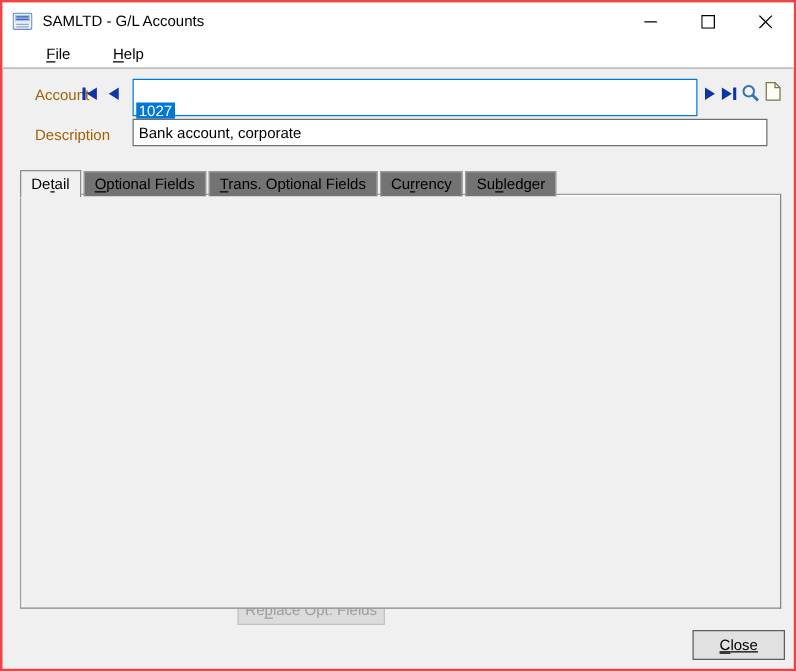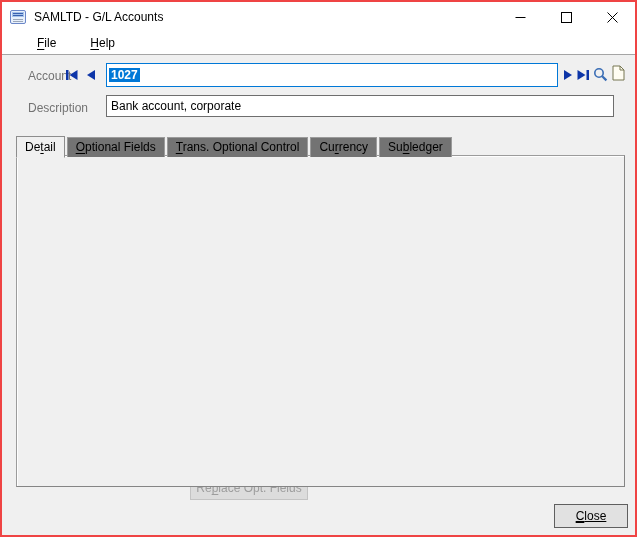--- a/index.html
+++ b/index.html
@@ -20,7 +20,7 @@
   .menu-item{padding:2px 7px;color:#000;margin-left:20px;}
   u{text-underline-offset:2px;}
   
-  .label{position:absolute;white-space:nowrap;color:#737373;}
+  .label{position:absolute;white-space:nowrap;color:#a16207;}
   .display-field{position:absolute;background:#fdfdfd;border:1px solid #a9a9a9;
     padding:0 4px;line-height:21px;white-space:nowrap;overflow:hidden;}
   .disabled-field{background:#f0f0f0;}

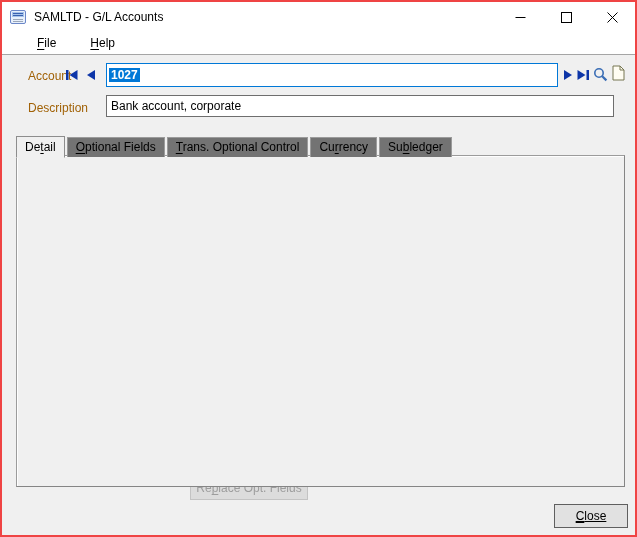--- a/index.html
+++ b/index.html
@@ -30,7 +30,7 @@
     padding:0 20px 0 5px;line-height:22px;white-space:nowrap;}
   .combo .chev{position:absolute;right:5px;top:8px;}
   .focus-input{position:absolute;background:#fff;border:1px solid #0078d7;height:24px;
-    line-height:22px;padding:0 2px;font-weight:bold;}
+    line-height:22px;padding:14px 2px;}
   .sel-text{background:#0078d7;color:#fff;padding:0 2px;}
   input.text-input{position:absolute;background:#fff;border:1px solid #6e6e6e;height:22px;
     font-family:"Liberation Sans",sans-serif;font-size:12px;color:#000;padding:0 4px;margin:0;outline:none;}

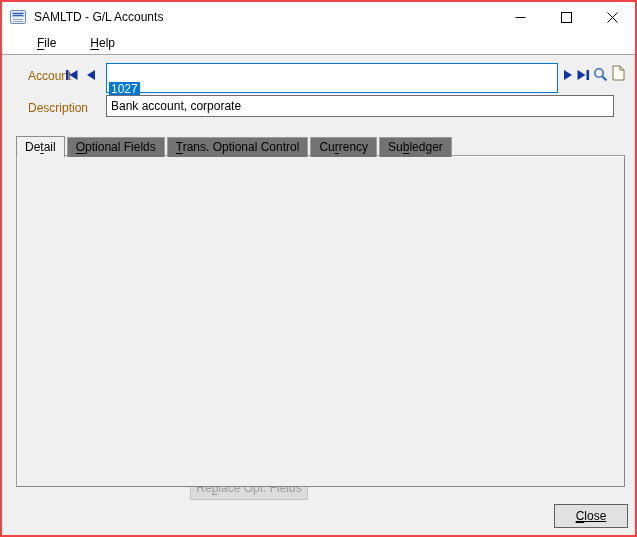--- a/index.html
+++ b/index.html
@@ -151,7 +151,7 @@
   <div class="tabstrip">
     <span class="tab active"><span>De</span><u>t</u><span>ail</span></span>
     <span class="tab"><span></span><u>O</u><span>ptional Fields</span></span>
-    <span class="tab"><span></span><u>T</u><span>rans. Optional Control</span></span>
+    <span class="tab"><span></span><u>T</u><span>rans. Optional Fields</span></span>
     <span class="tab"><span>Cu</span><u>r</u><span>rency</span></span>
     <span class="tab"><span>Su</span><u>b</u><span>ledger</span></span>
   </div>

